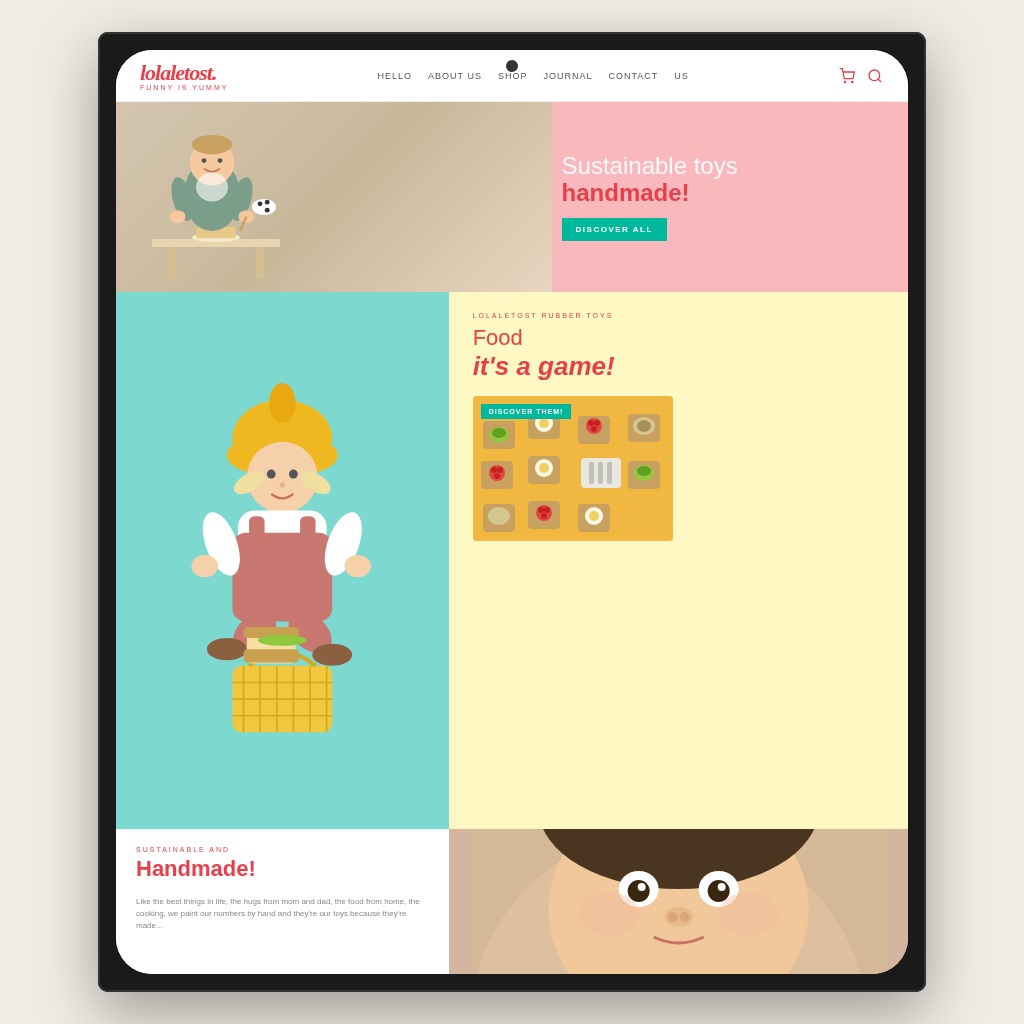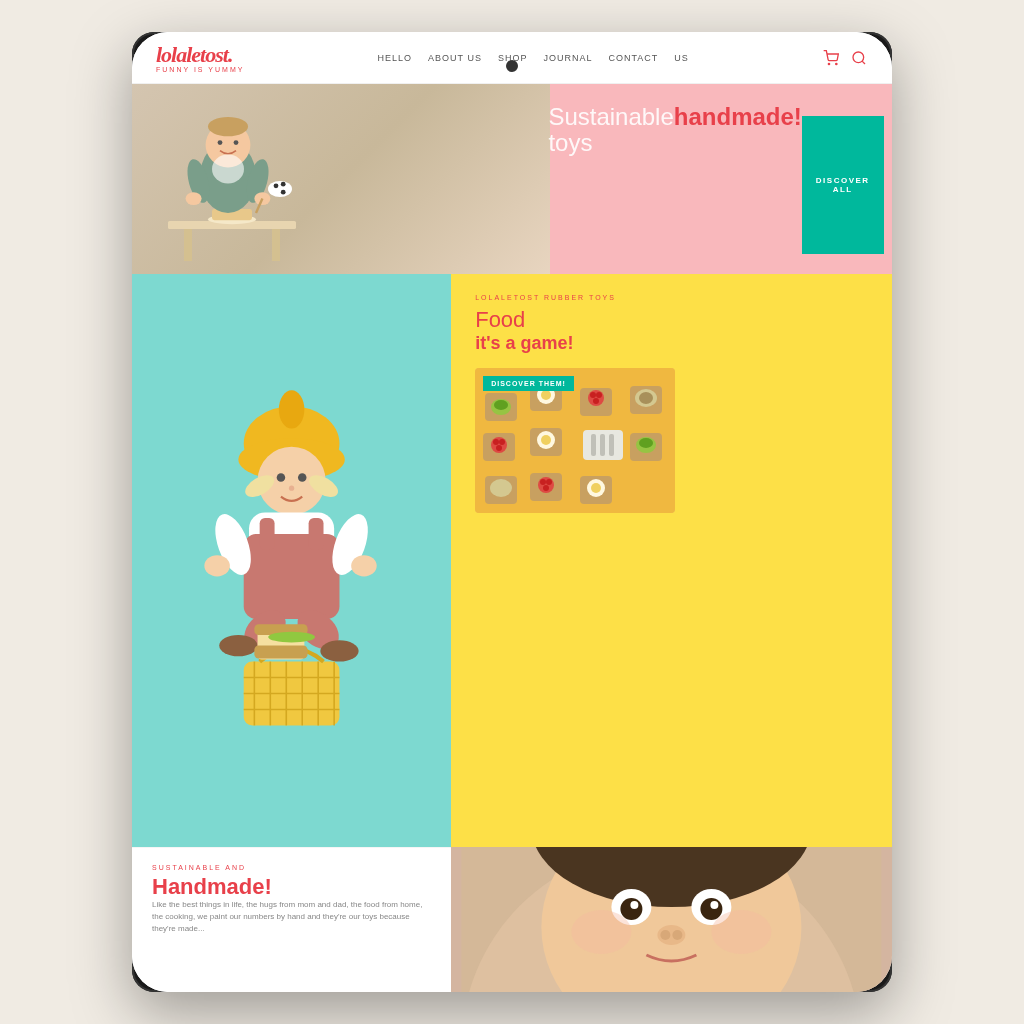--- a/index.html
+++ b/index.html
@@ -14,10 +14,11 @@
     }
 
     .tablet-outer {
-      width: 760px;
+      width: 828px;
       height: 960px;
       background: #1a1a1a;
-      border-radius: 22px;
+      border-radius: 10px;
+      padding: 18px;
       box-shadow: 0 20px 60px rgba(0,0,0,0.35), inset 0 0 0 2px #333;
       position: relative;
     }

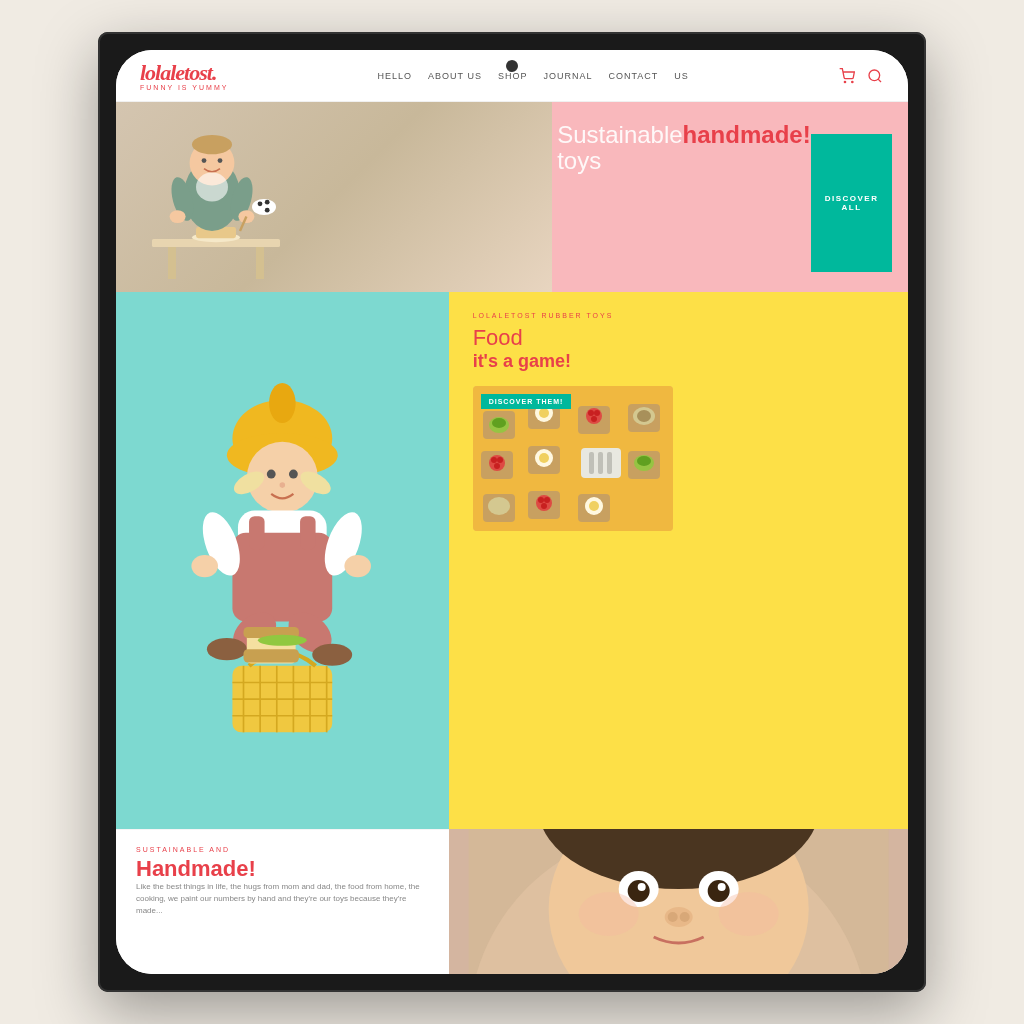--- a/index.html
+++ b/index.html
@@ -144,6 +144,7 @@
     .hero-content {
       width: 45%;
       display: flex;
+      flex-direction: column;
       justify-content: center;
       padding: 20px 20px 20px 10px;
     }

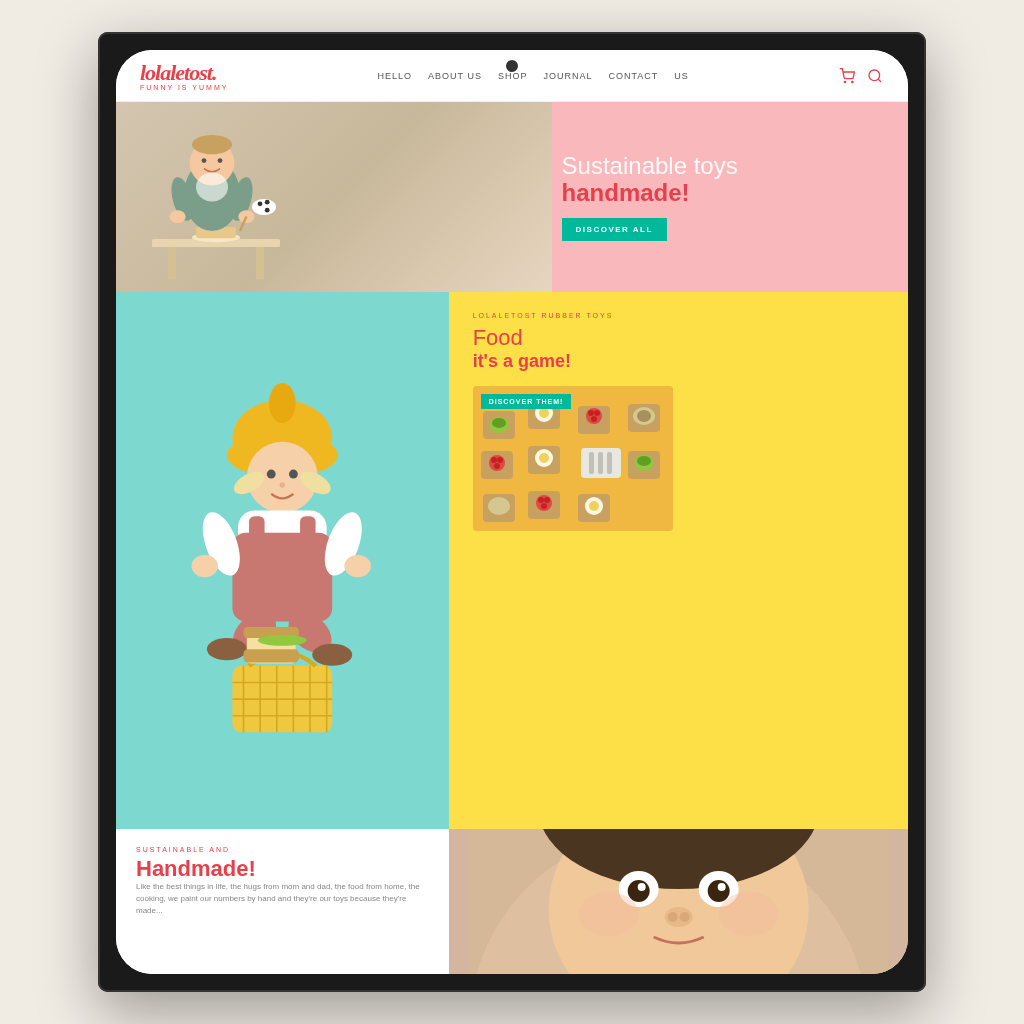--- a/index.html
+++ b/index.html
@@ -197,7 +197,7 @@
     
     .right-panel {
       width: 58%;
-      background: #fde047;
+      background: #fef9c3;
       display: flex;
       flex-direction: column;
       padding: 20px 24px 0 24px;

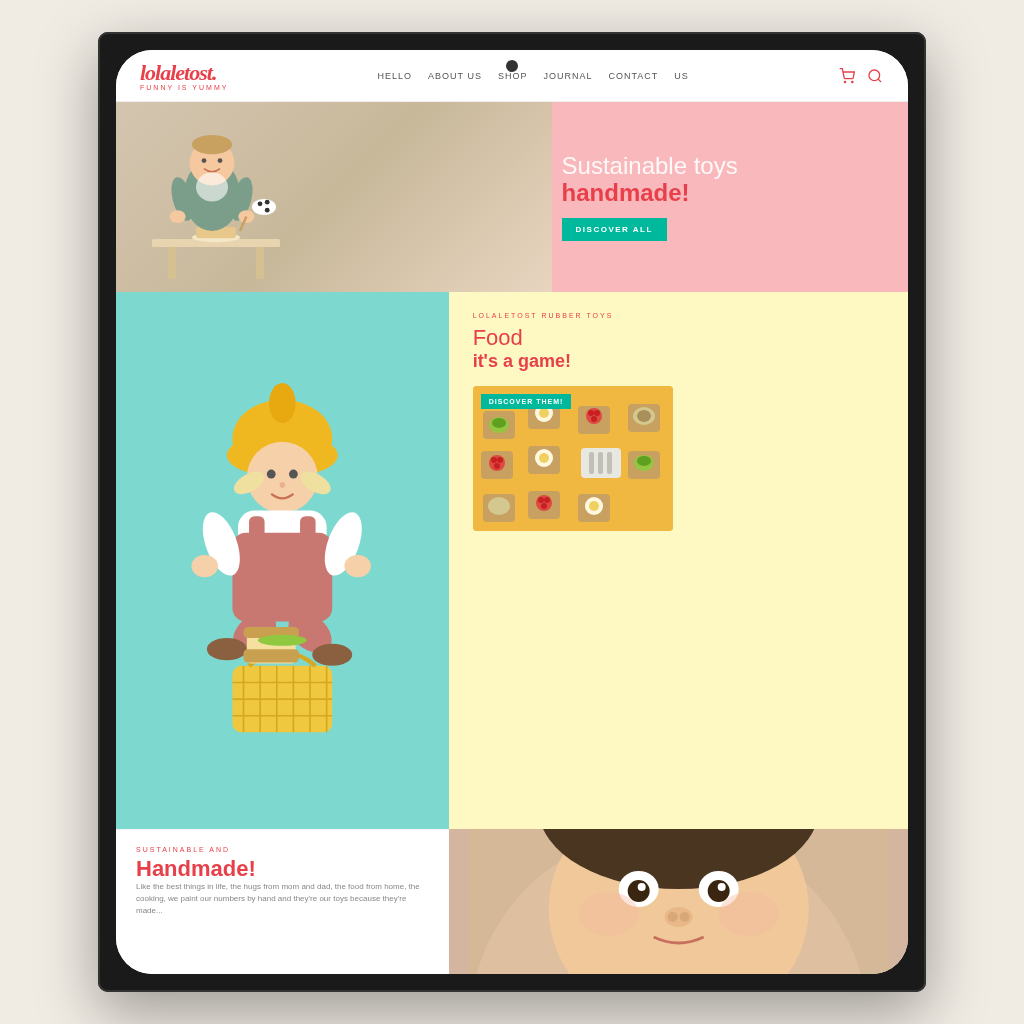--- a/index.html
+++ b/index.html
@@ -219,9 +219,10 @@
     }
 
     .section-title-bold {
-      font-size: 18px;
+      font-size: 26px;
       color: #e8404a;
       font-weight: 900;
+      font-style: italic;
     }
 
     .section-desc {

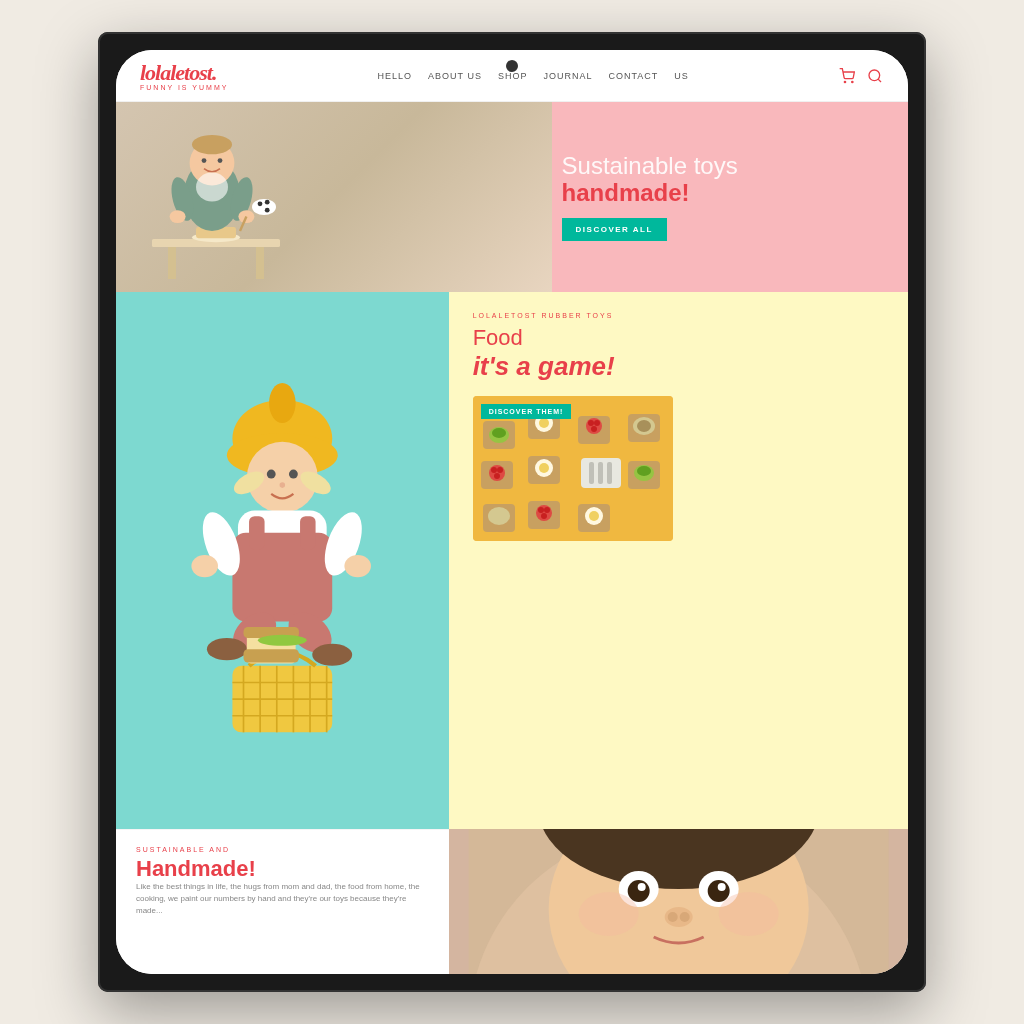--- a/index.html
+++ b/index.html
@@ -291,7 +291,7 @@
       font-size: 8px;
       color: #888;
       line-height: 1.5;
-      margin-top: 0;
+      margin-top: 15px;
     }
 
     .bottom-right {

